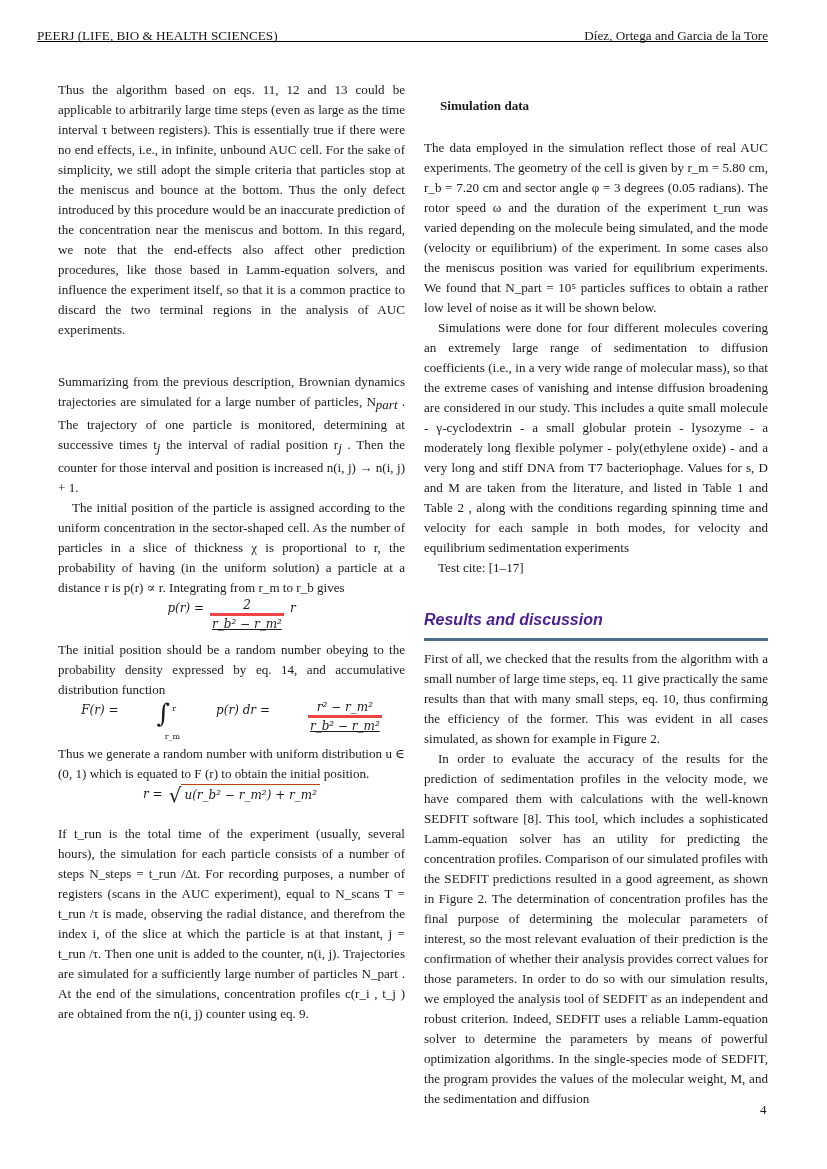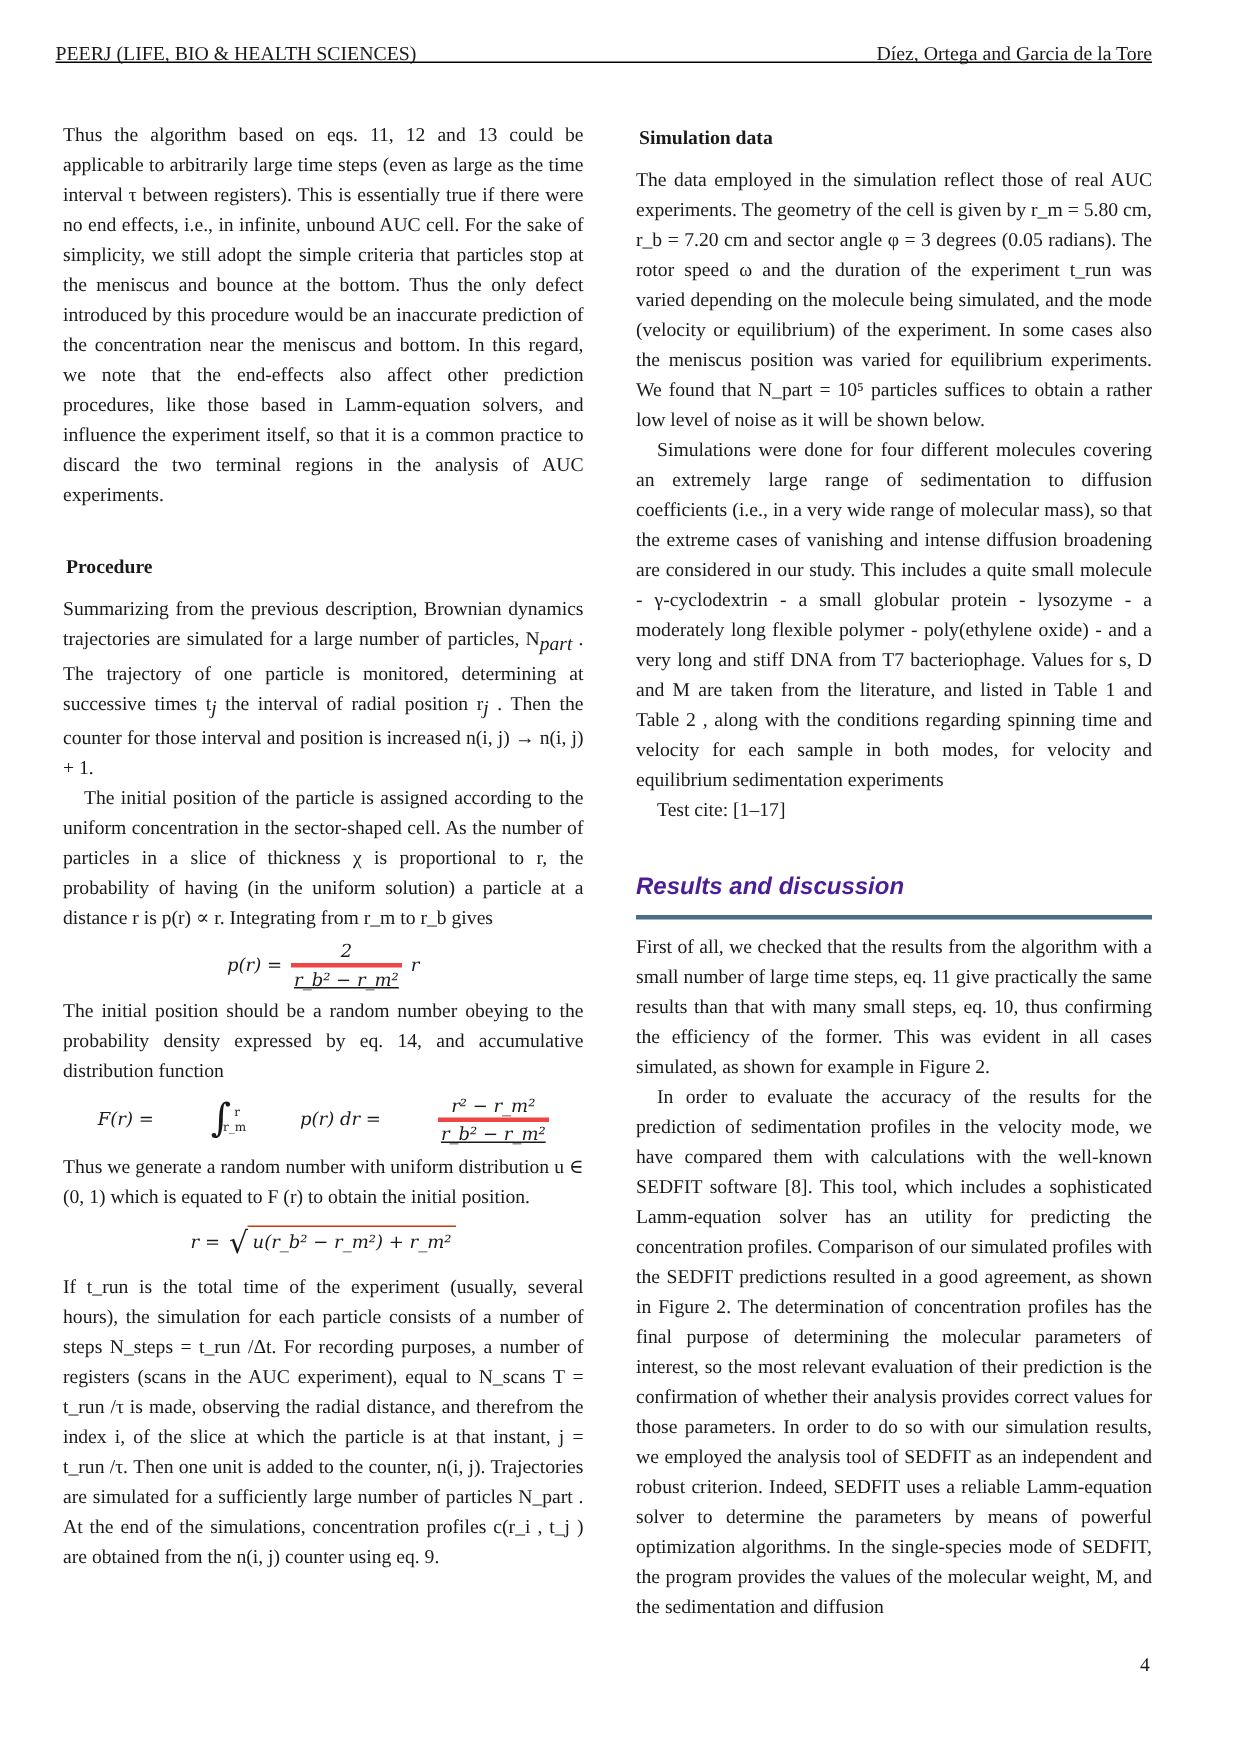--- a/index.html
+++ b/index.html
@@ -14,7 +14,7 @@
     font-size: 13.2px; line-height: 16px;
   }
   .col { position: absolute; top: 80px; font-size: 13.1px; line-height: 20px; text-align: justify; hyphens: manual; }
-  .col-left { left: 42px; width: 347px; }
+  .col-left { left: 58px; width: 347px; }
   .col-right { left: 424px; width: 344px; }
   .col p { margin: 0; }
   .col p.indent { text-indent: 14px; }

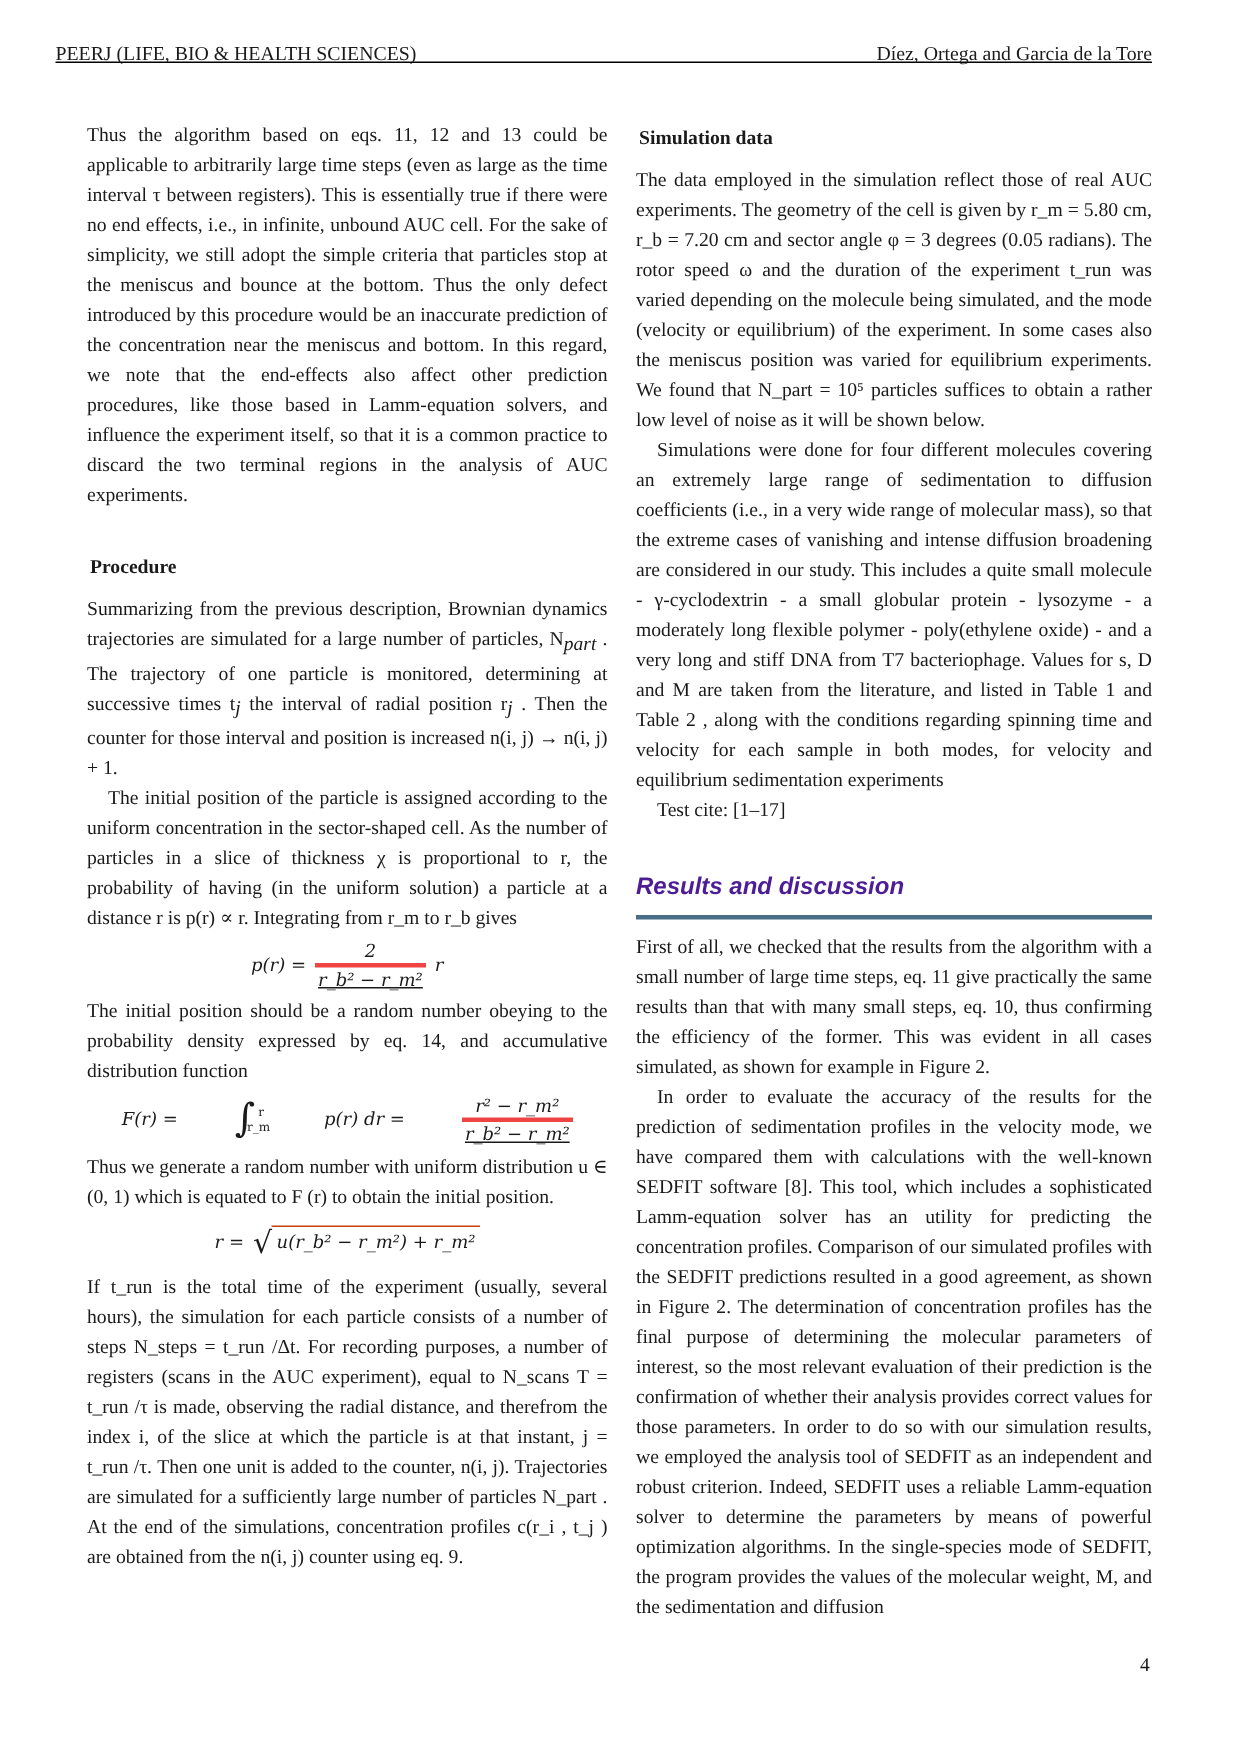--- a/index.html
+++ b/index.html
@@ -18,7 +18,7 @@
   .col-right { left: 424px; width: 344px; }
   .col p { margin: 0; }
   .col p.indent { text-indent: 14px; }
-  .subhead { font-weight: bold; font-size: 13.1px; line-height: 20px; margin: 2px; }
+  .subhead { font-weight: bold; font-size: 13.1px; line-height: 20px; margin: 16px; }
   .sp-sec { height: 26px; }
   .sp-sm { height: 6px; }
   .sub { font-size: 13px; vertical-align: -3px; font-style: italic; }

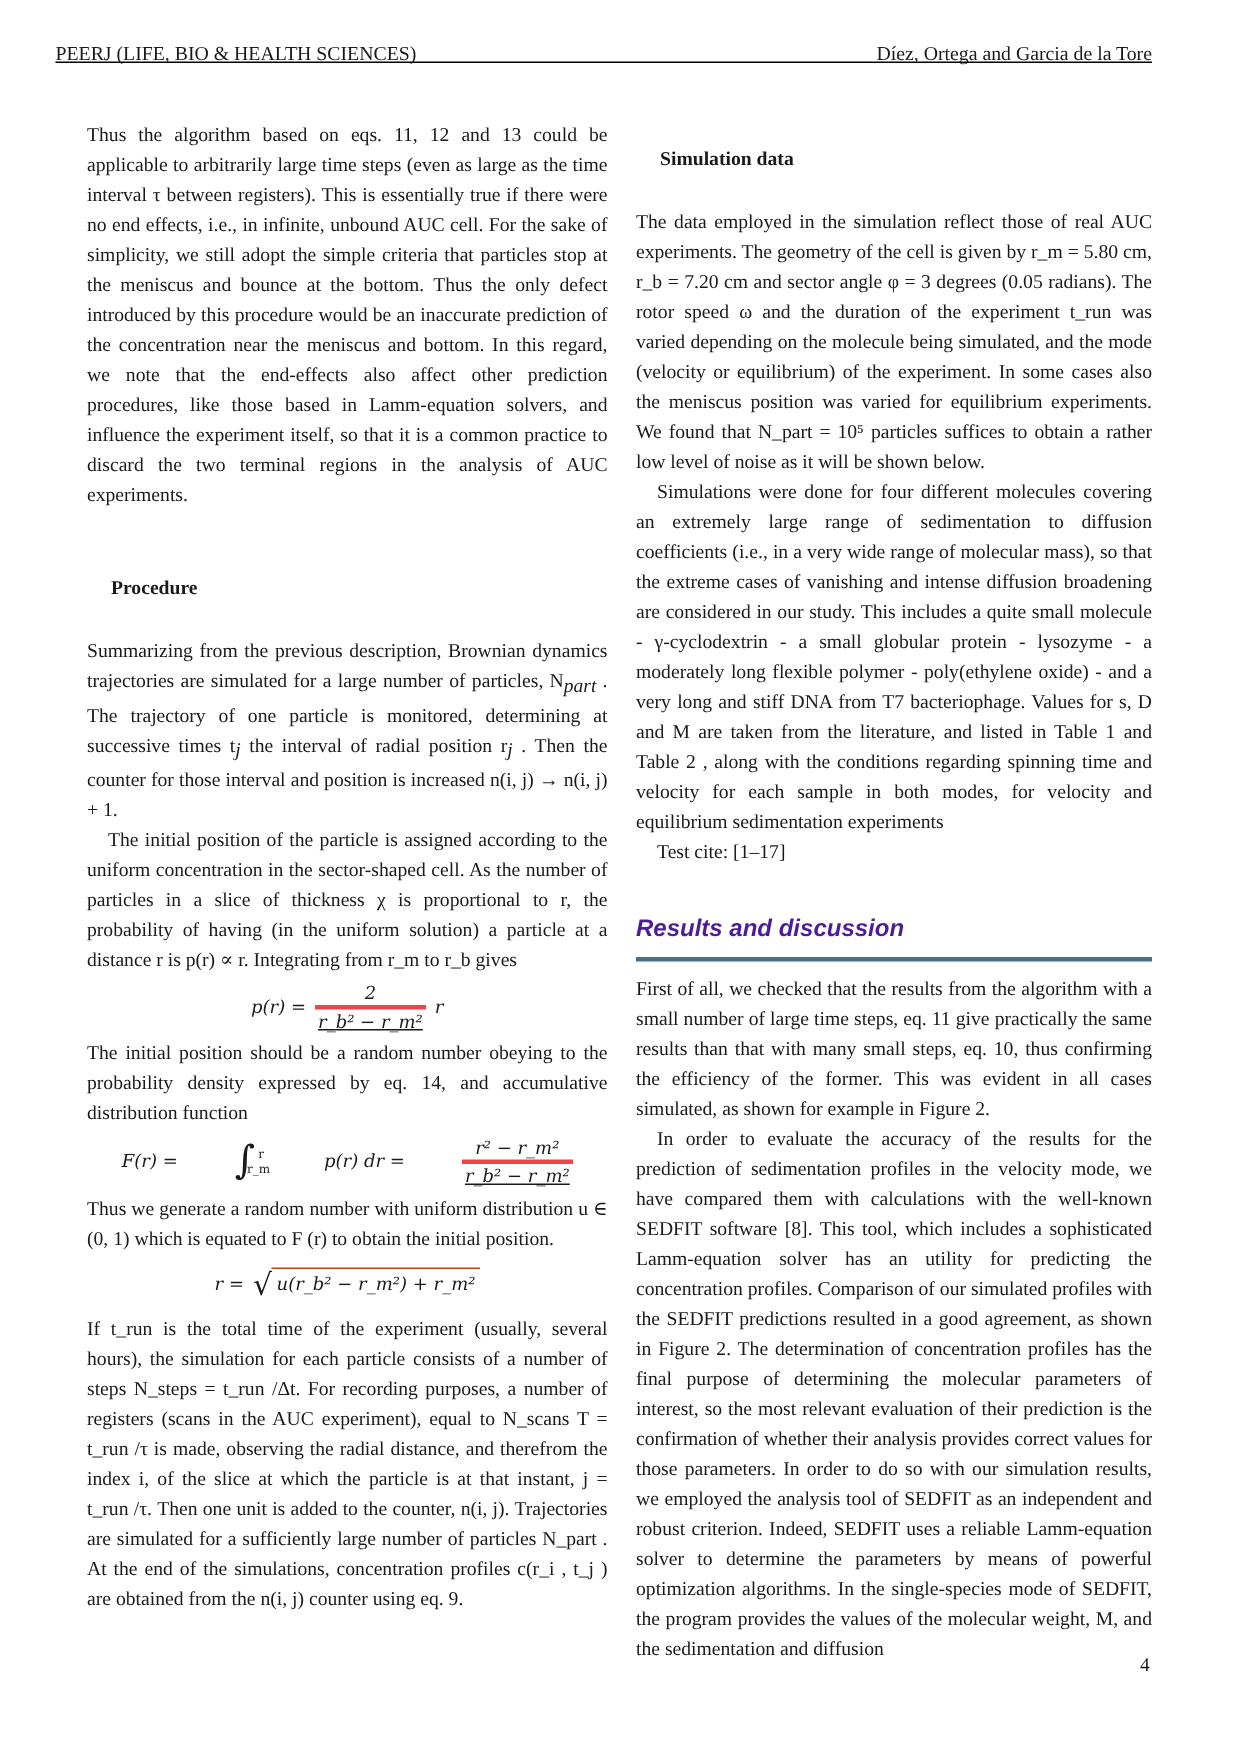--- a/index.html
+++ b/index.html
@@ -57,7 +57,6 @@
 <div class="col col-left">
   <p>Thus the algorithm based on eqs. 11, 12 and 13 could be applicable to arbitrarily large time steps (even as large as the time interval τ between registers). This is essentially true if there were no end effects, i.e., in infinite, unbound AUC cell. For the sake of simplicity, we still adopt the simple criteria that particles stop at the meniscus and bounce at the bottom. Thus the only defect introduced by this procedure would be an inaccurate prediction of the concentration near the meniscus and bottom. In this regard, we note that the end-effects also affect other prediction procedures, like those based in Lamm-equation solvers, and influence the experiment itself, so that it is a common practice to discard the two terminal regions in the analysis of AUC experiments.</p>
   <div class="sp-sec"></div>
-  <h3 class="subhead">Procedure</h3>
   <div class="sp-sm"></div>
   <p><span>Summarizing from the previous description, Brownian dynamics trajectories are simulated for a large number of particles, N</span><span class="sub">part</span><span> . The trajectory of one particle is monitored, determining at successive times t</span><span class="sub">j</span><span> the interval of radial position r</span><span class="sub">j</span><span> . Then the counter for those interval and position is increased n(i, j) → n(i, j) + 1.</span></p>
   <p class="indent">The initial position of the particle is assigned according to the uniform concentration in the sector-shaped cell. As the number of particles in a slice of thickness χ is proportional to r, the probability of having (in the uniform solution) a particle at a distance r is p(r) ∝ r. Integrating from r_m to r_b gives</p>

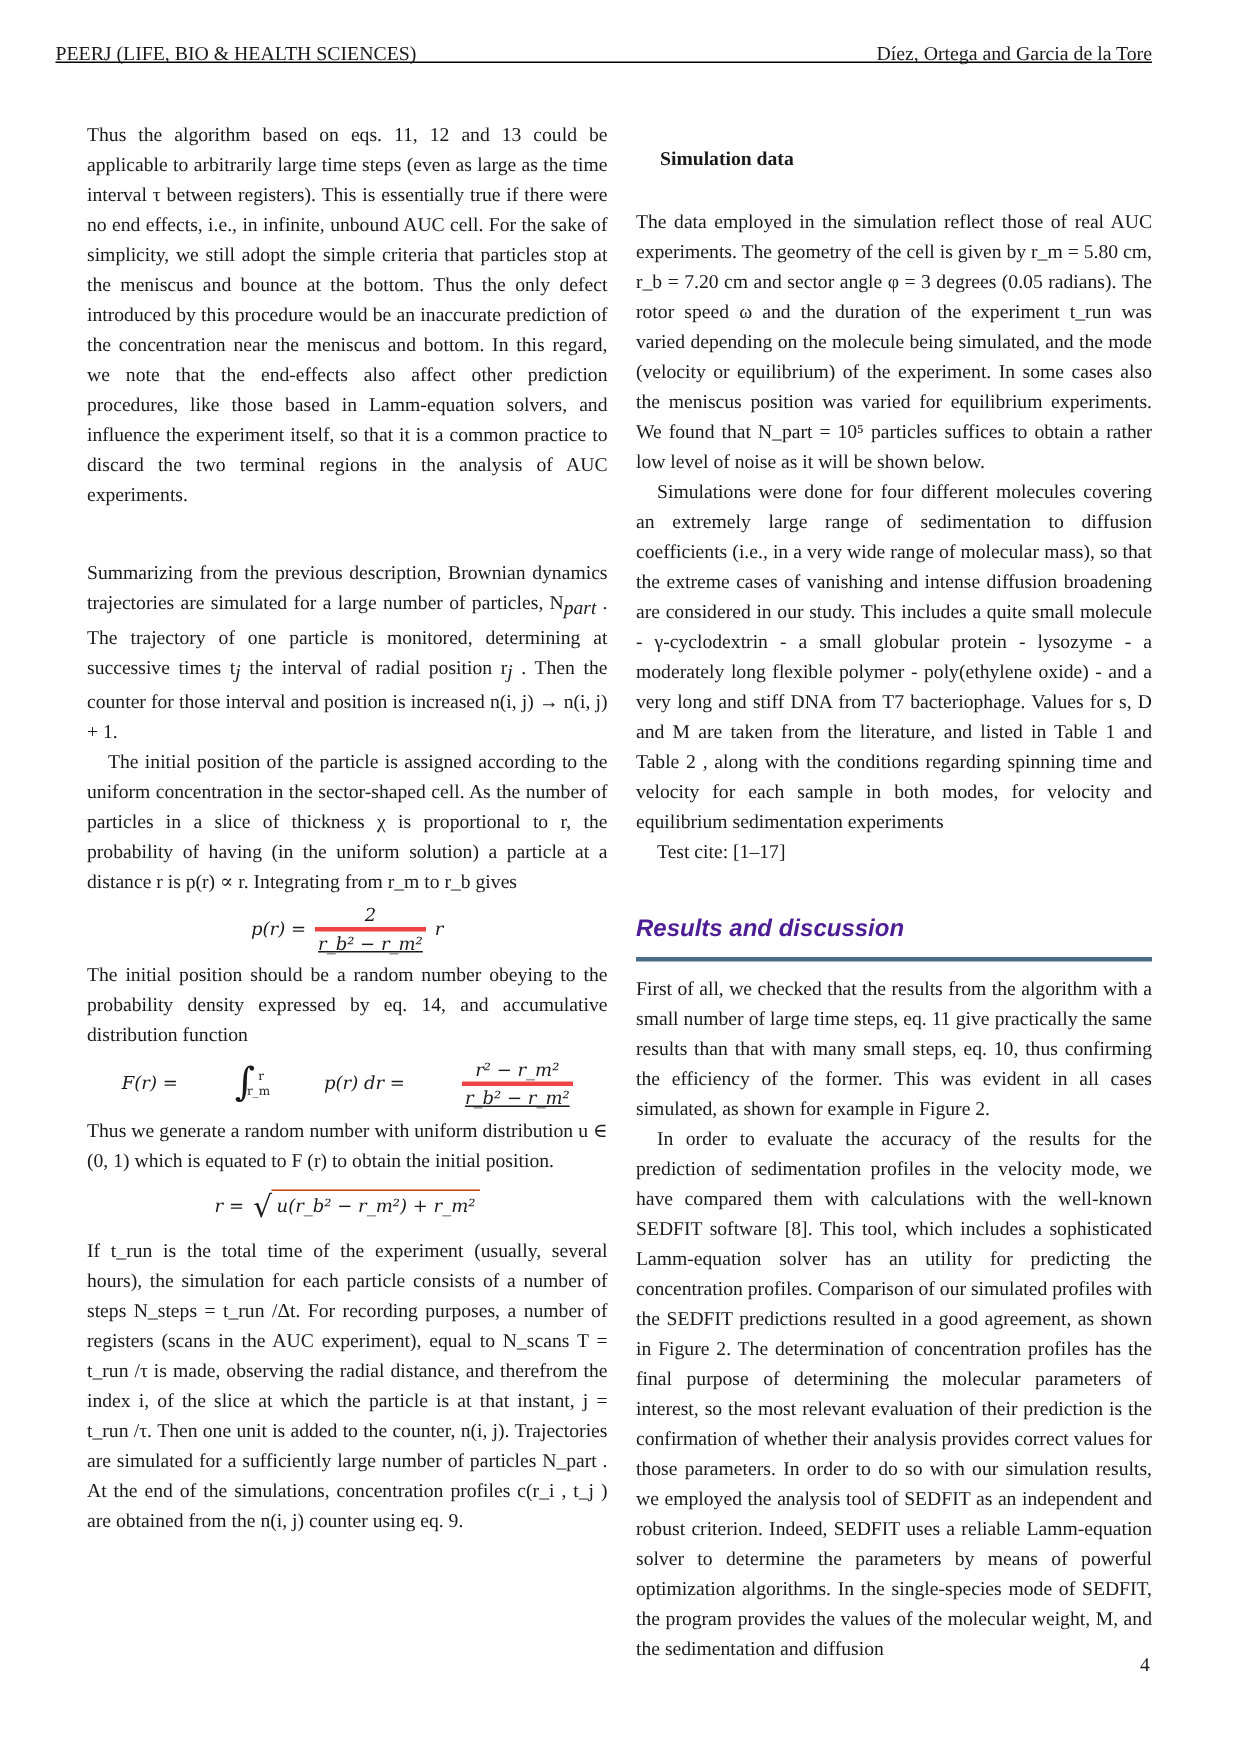--- a/index.html
+++ b/index.html
@@ -24,7 +24,7 @@
   .sub { font-size: 13px; vertical-align: -3px; font-style: italic; }
   .eq {
     text-align: center; font-style: italic; font-family: "DejaVu Serif", serif; font-size: 12px;
-    display: flex; align-items: center; justify-content: center; gap: 6px;
+    display: flex; justify-content: center; gap: 6px;
   }
   .frac { display: inline-flex; flex-direction: column; align-items: center; vertical-align: middle; }
   .frac .num { padding: 0 2px 1px; line-height: 14px; }

